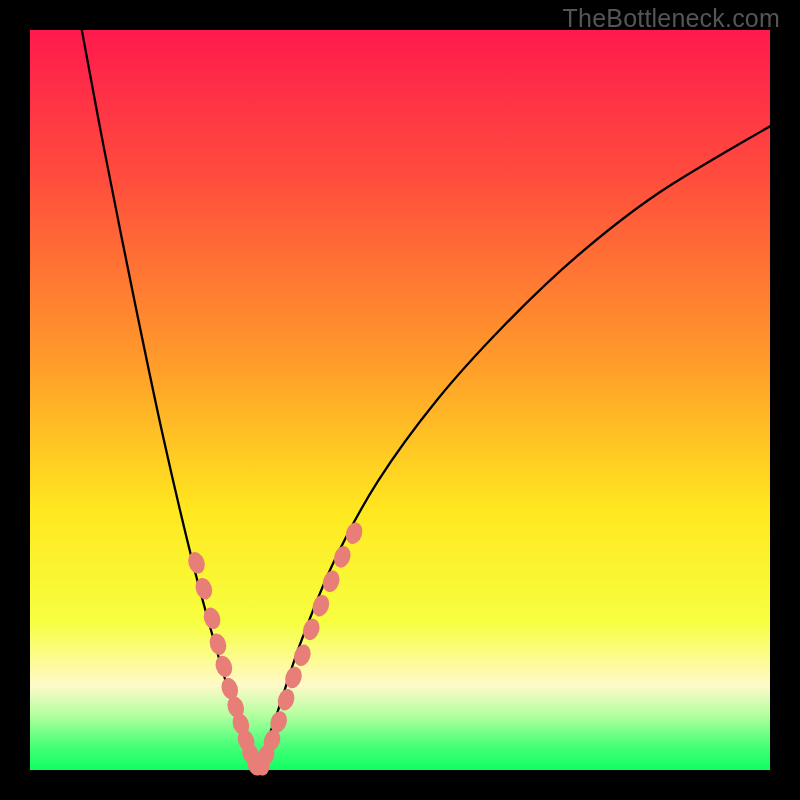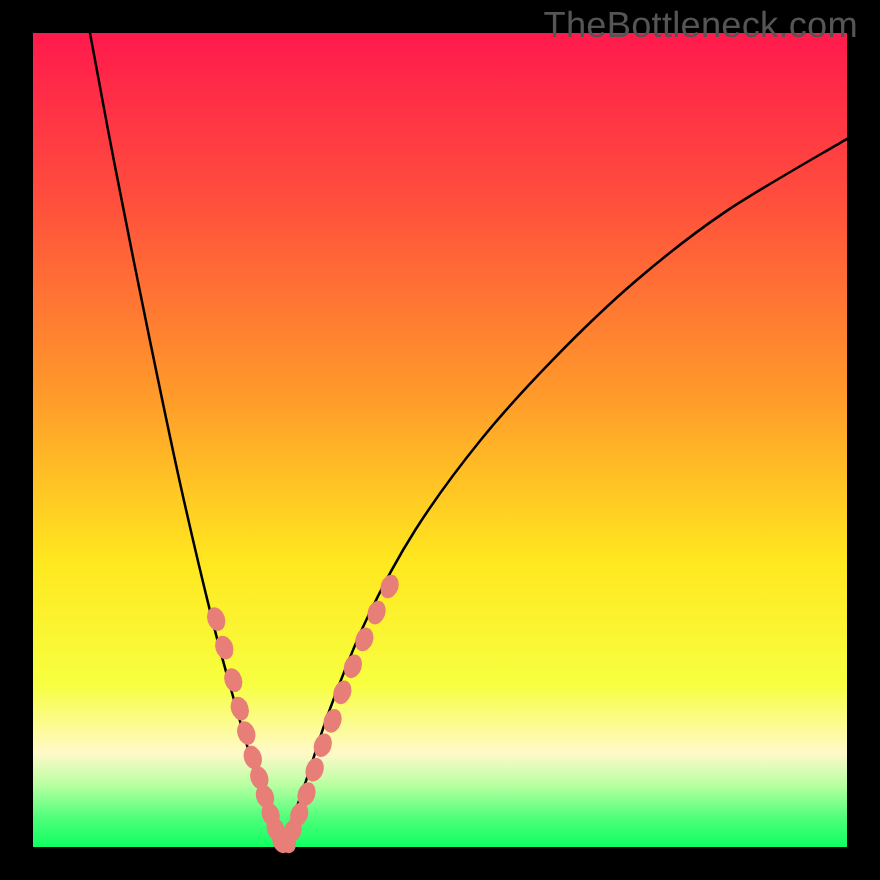--- a/index.html
+++ b/index.html
@@ -21,7 +21,7 @@
     top: 4px;
     right: 20px;
     font-family: Arial, Helvetica, sans-serif;
-    font-size: 33px;
+    font-size: 25px;
     font-weight: 500;
     color: #555555;
     letter-spacing: 0.2px;

